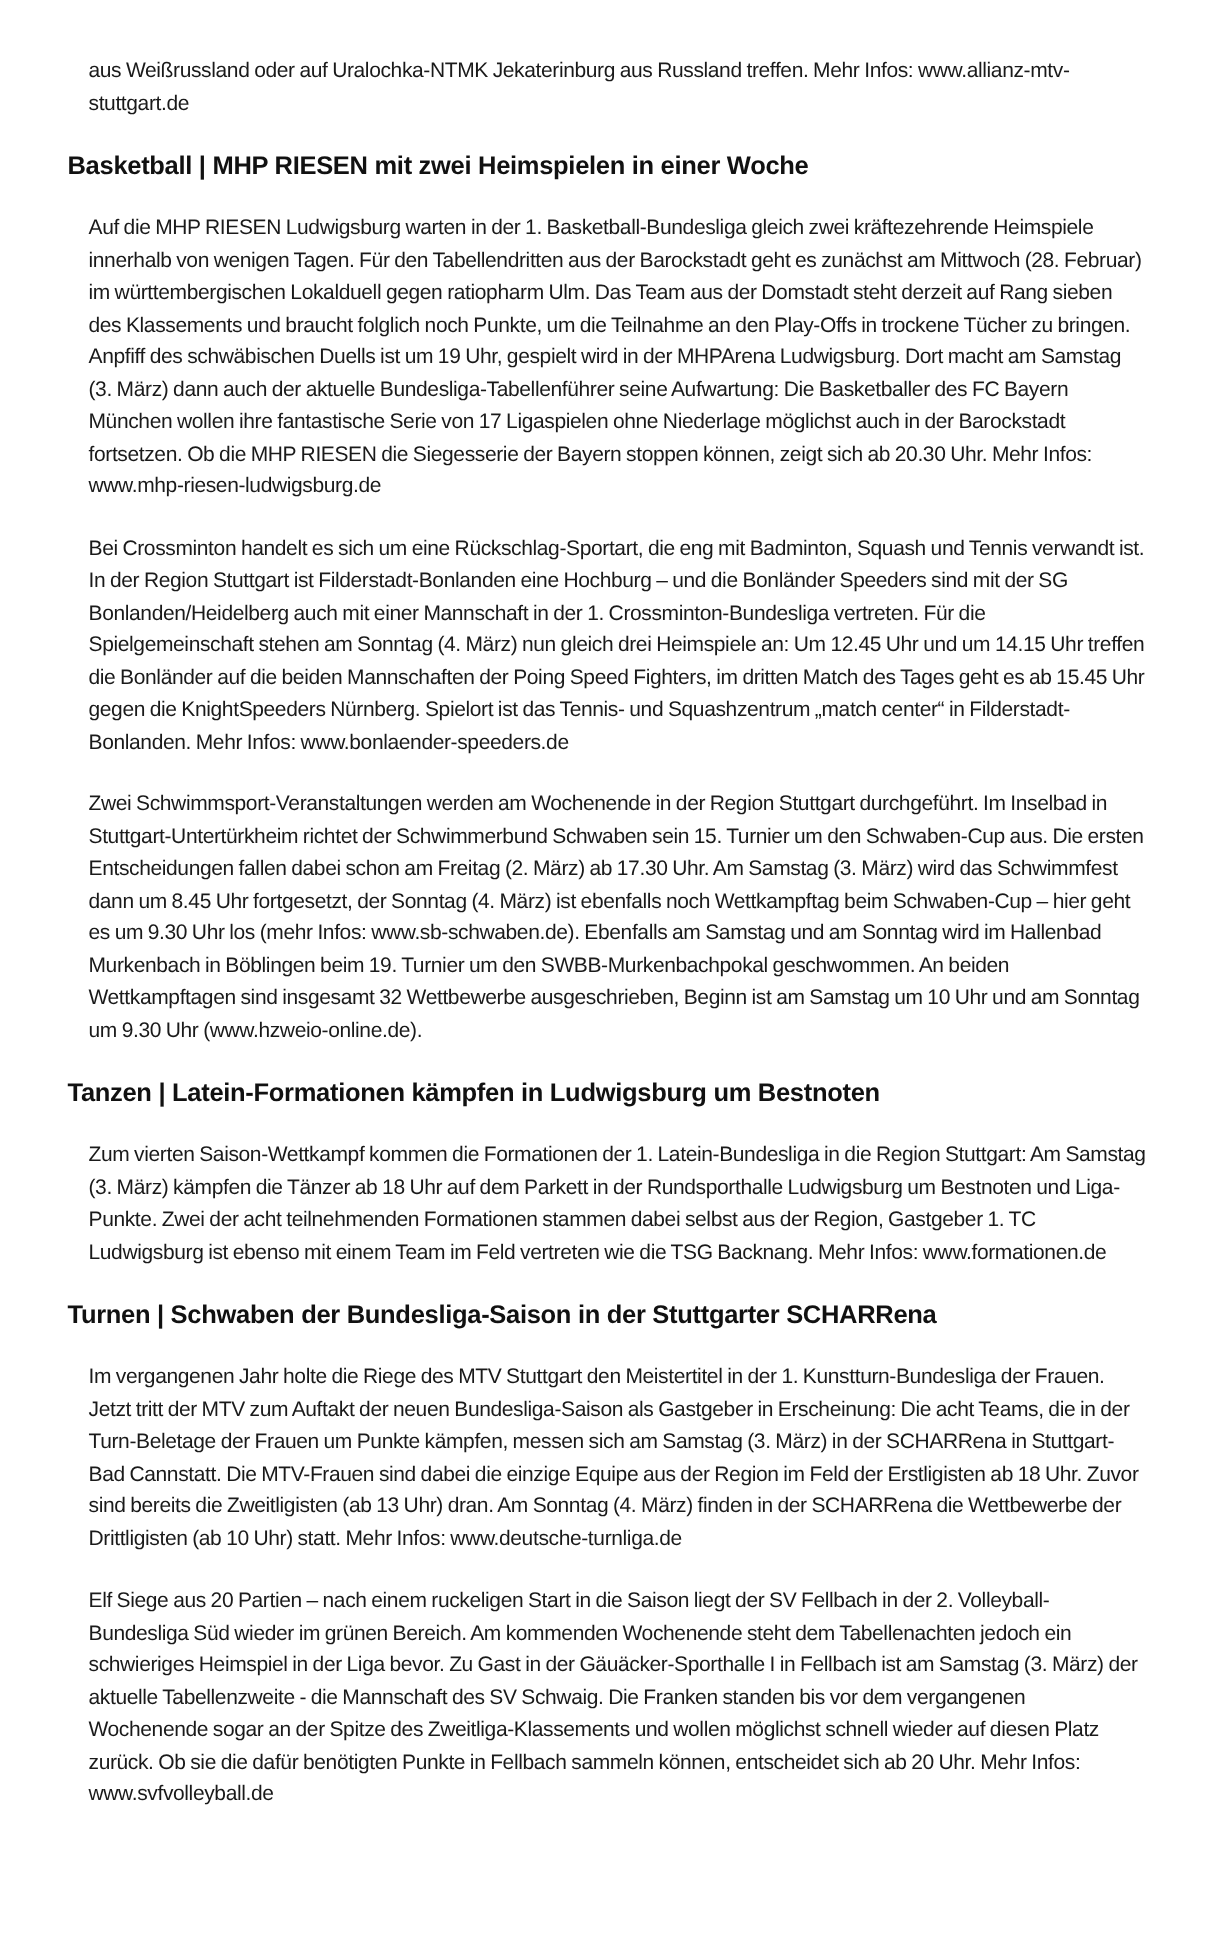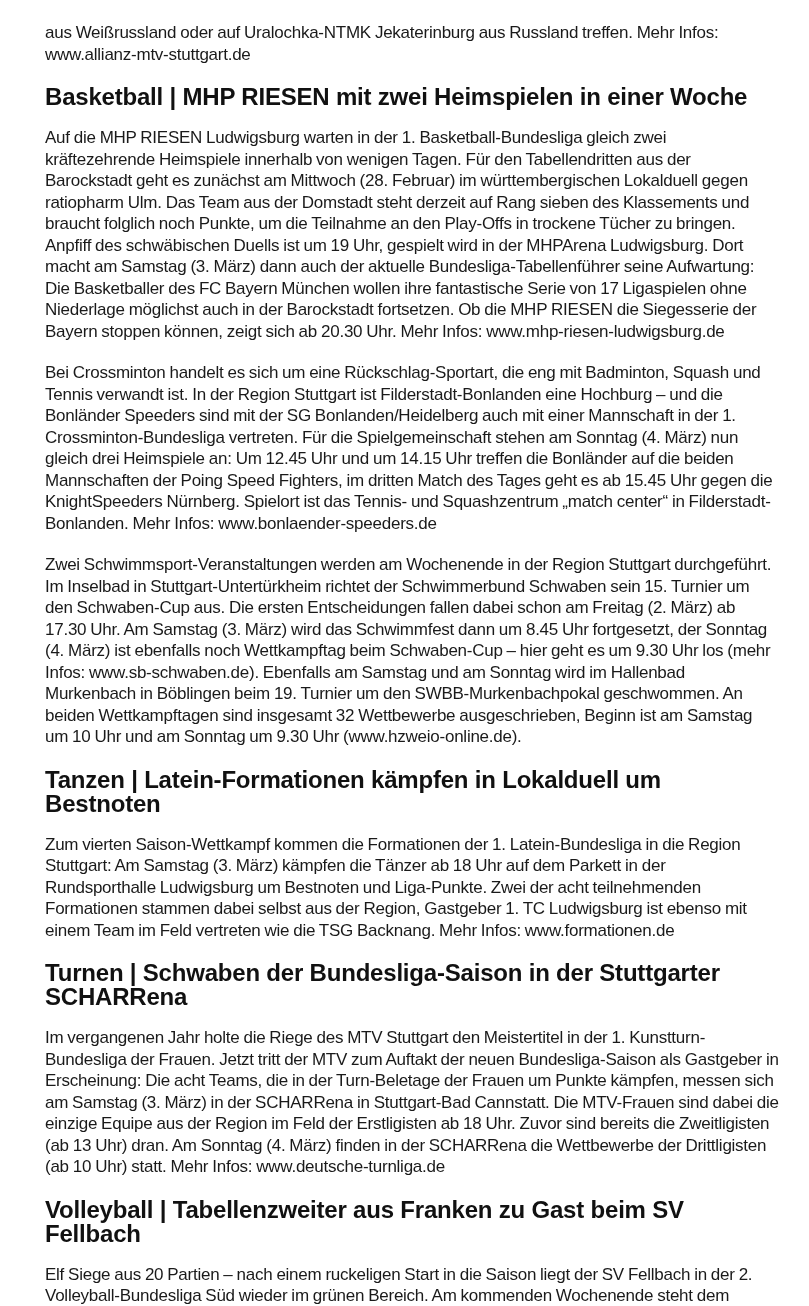--- a/index.html
+++ b/index.html
@@ -16,8 +16,8 @@
       width: 809px;
     }
     p {
-      margin: 0;
-      font-size: 17px;
+      margin: 14px;
+      font-size: 14px;
       line-height: 21.5px;
       letter-spacing: -0.25px;
       word-spacing: -0.5px;

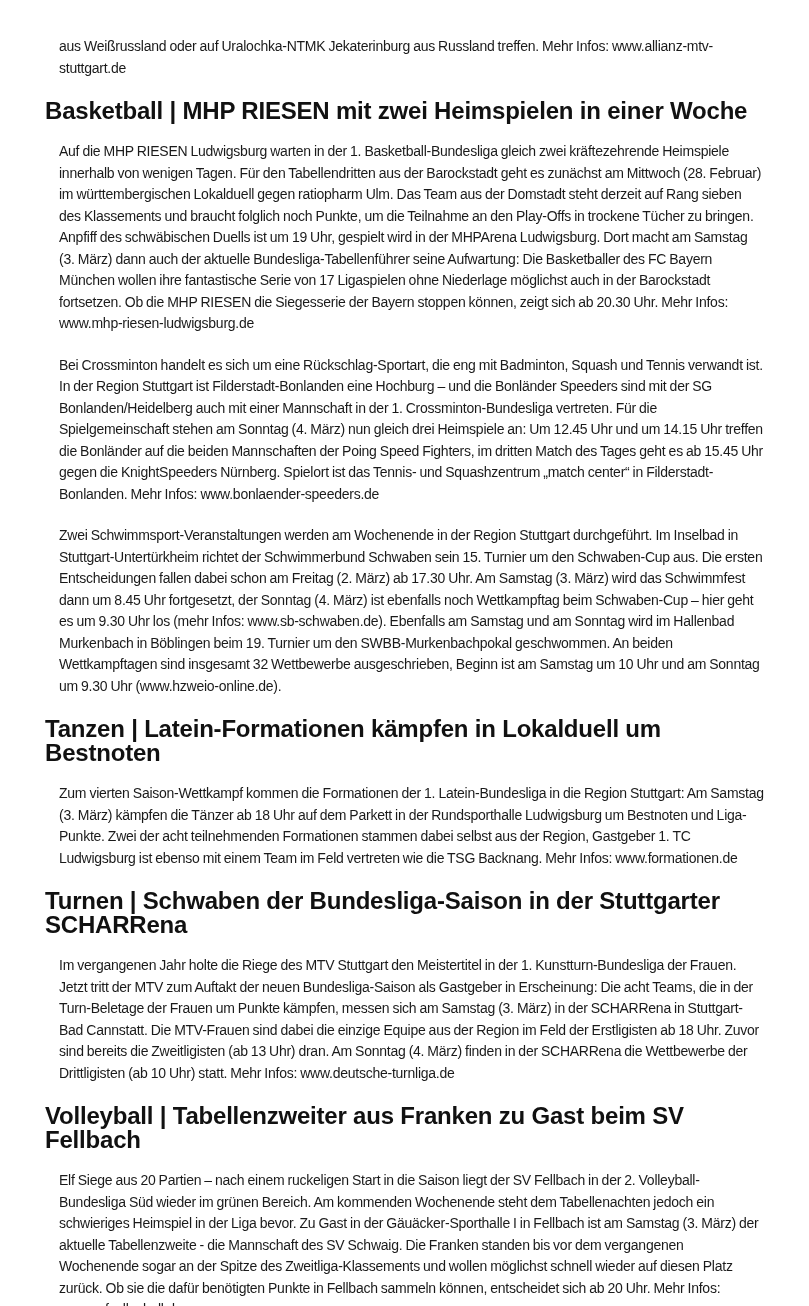--- a/index.html
+++ b/index.html
@@ -24,7 +24,7 @@
     }
     h2 {
       margin: 0;
-      font-size: 24px;
+      font-size: 17px;
       font-weight: bold;
       line-height: 24px;
       letter-spacing: -0.2px;

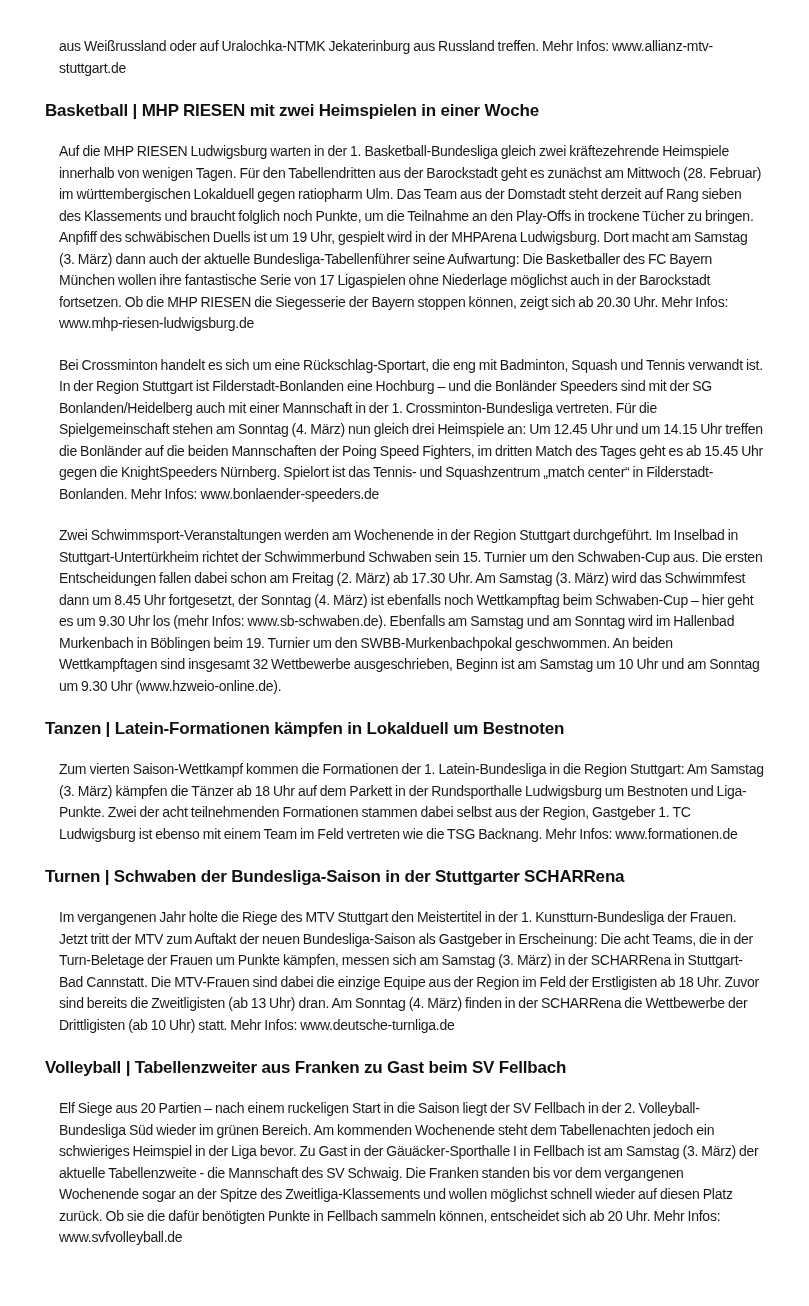--- a/index.html
+++ b/index.html
@@ -54,7 +54,7 @@
   </div>
 
   <div class="section">
-    <h2>Tanzen | Latein-Formationen kämpfen in Lokalduell um Bestnoten</h2>
+    <h2>Tanzen | Latein-Formationen kämpfen in Ludwigsburg um Bestnoten</h2>
     <p>Zum vierten Saison-Wettkampf kommen die Formationen der 1. Latein-Bundesliga in die Region Stuttgart: Am Samstag (3. März) kämpfen die Tänzer ab 18 Uhr auf dem Parkett in der Rundsporthalle Ludwigsburg um Bestnoten und Liga-Punkte. Zwei der acht teilnehmenden Formationen stammen dabei selbst aus der Region, Gastgeber 1. TC Ludwigsburg ist ebenso mit einem Team im Feld vertreten wie die TSG Backnang. Mehr Infos: www.formationen.de</p>
   </div>
 

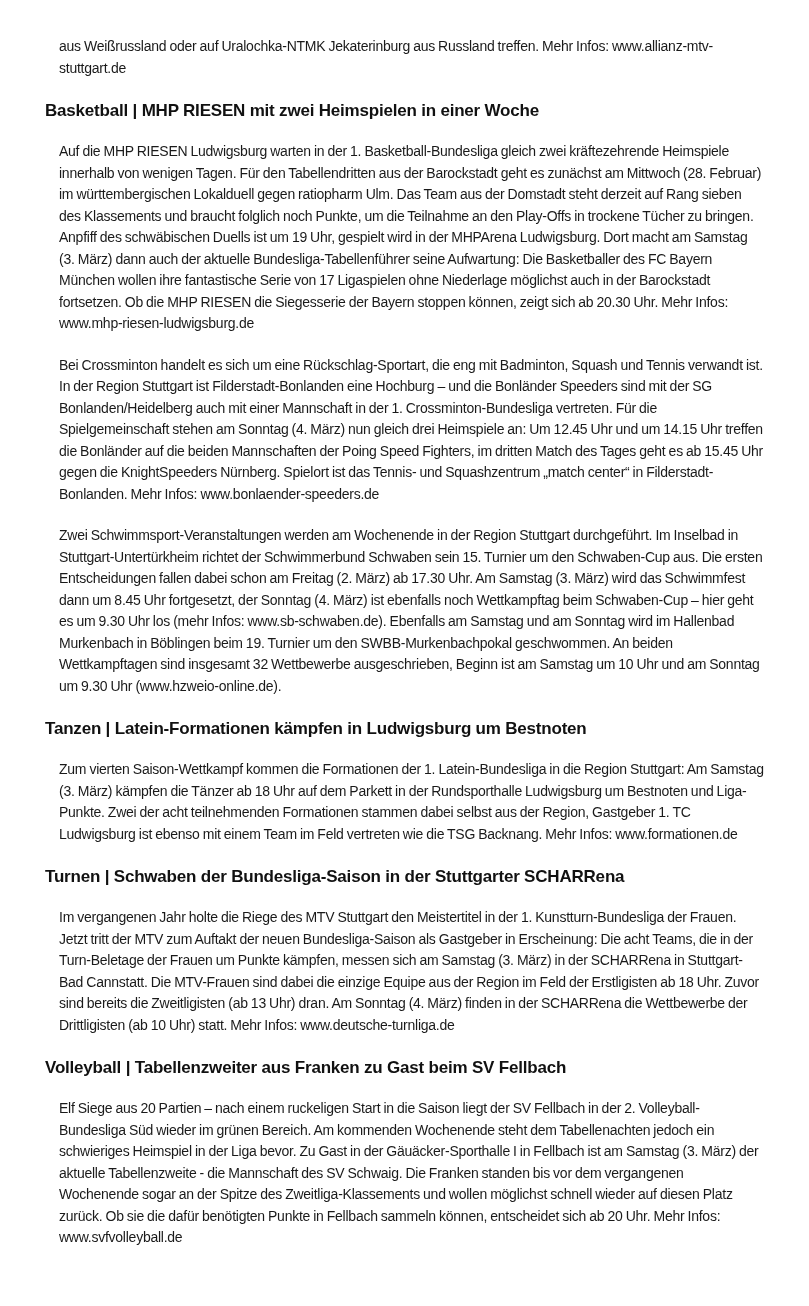--- a/index.html
+++ b/index.html
@@ -64,7 +64,6 @@
   </div>
 
   <div class="section">
-    <h2>Volleyball | Tabellenzweiter aus Franken zu Gast beim SV Fellbach</h2>
     <p>Elf Siege aus 20 Partien – nach einem ruckeligen Start in die Saison liegt der SV Fellbach in der 2. Volleyball-Bundesliga Süd wieder im grünen Bereich. Am kommenden Wochenende steht dem Tabellenachten jedoch ein schwieriges Heimspiel in der Liga bevor. Zu Gast in der Gäuäcker-Sporthalle I in Fellbach ist am Samstag (3. März) der aktuelle Tabellenzweite - die Mannschaft des SV Schwaig. Die Franken standen bis vor dem vergangenen Wochenende sogar an der Spitze des Zweitliga-Klassements und wollen möglichst schnell wieder auf diesen Platz zurück. Ob sie die dafür benötigten Punkte in Fellbach sammeln können, entscheidet sich ab 20 Uhr. Mehr Infos: www.svfvolleyball.de</p>
   </div>
 </div>

